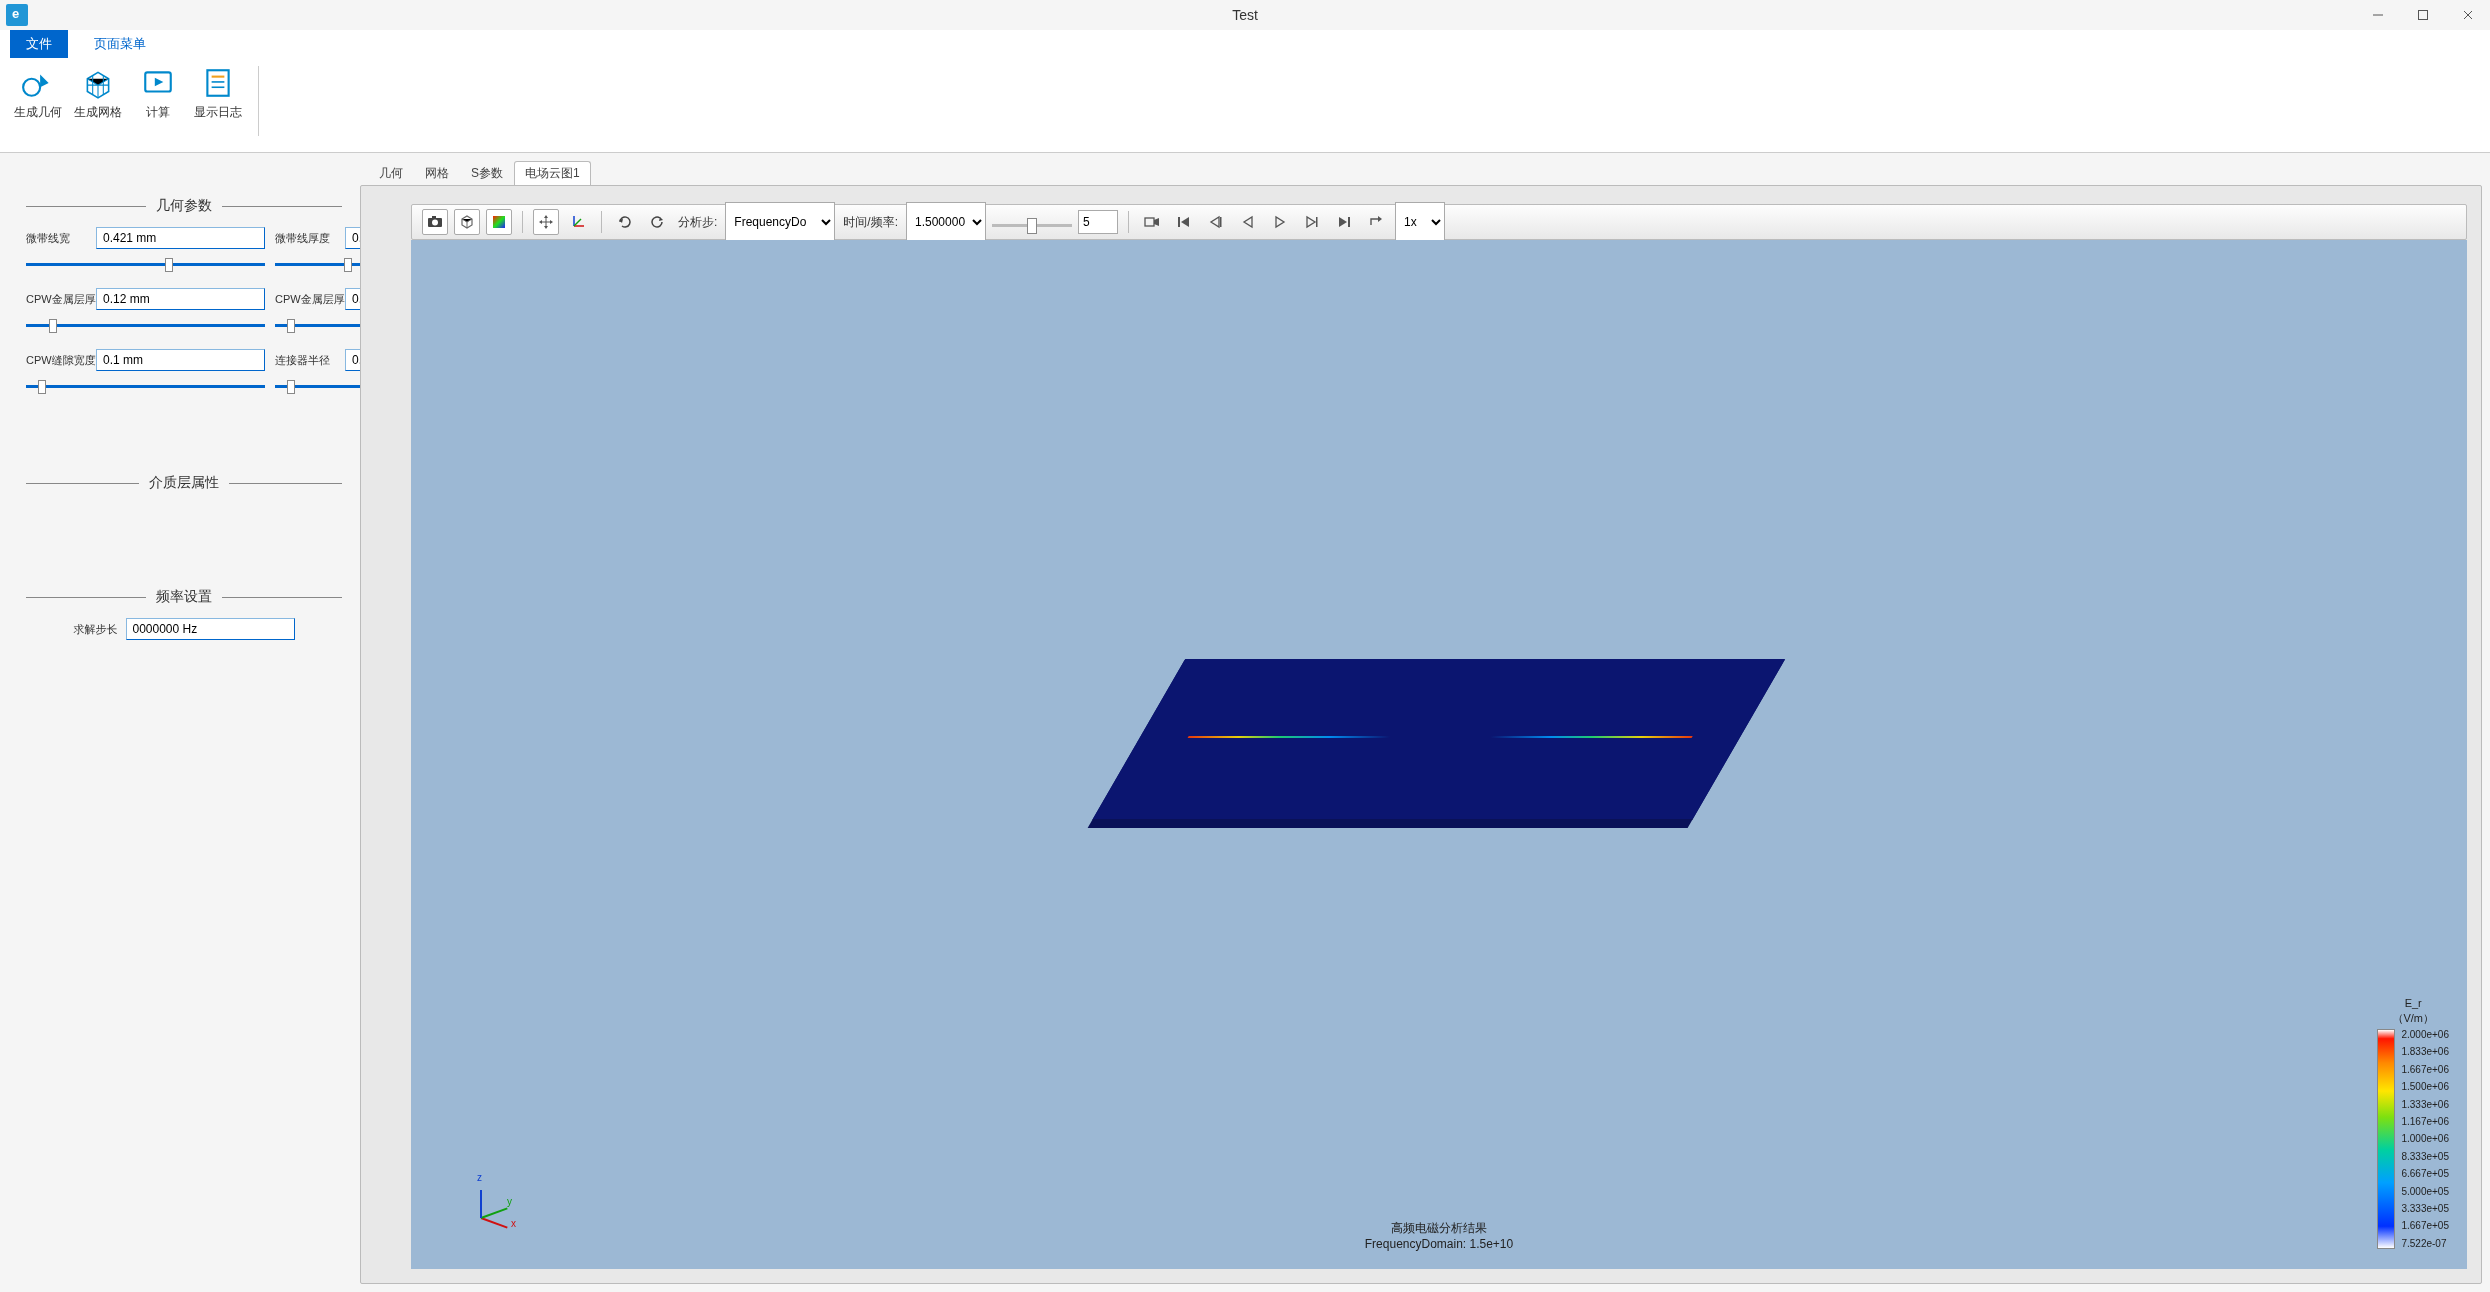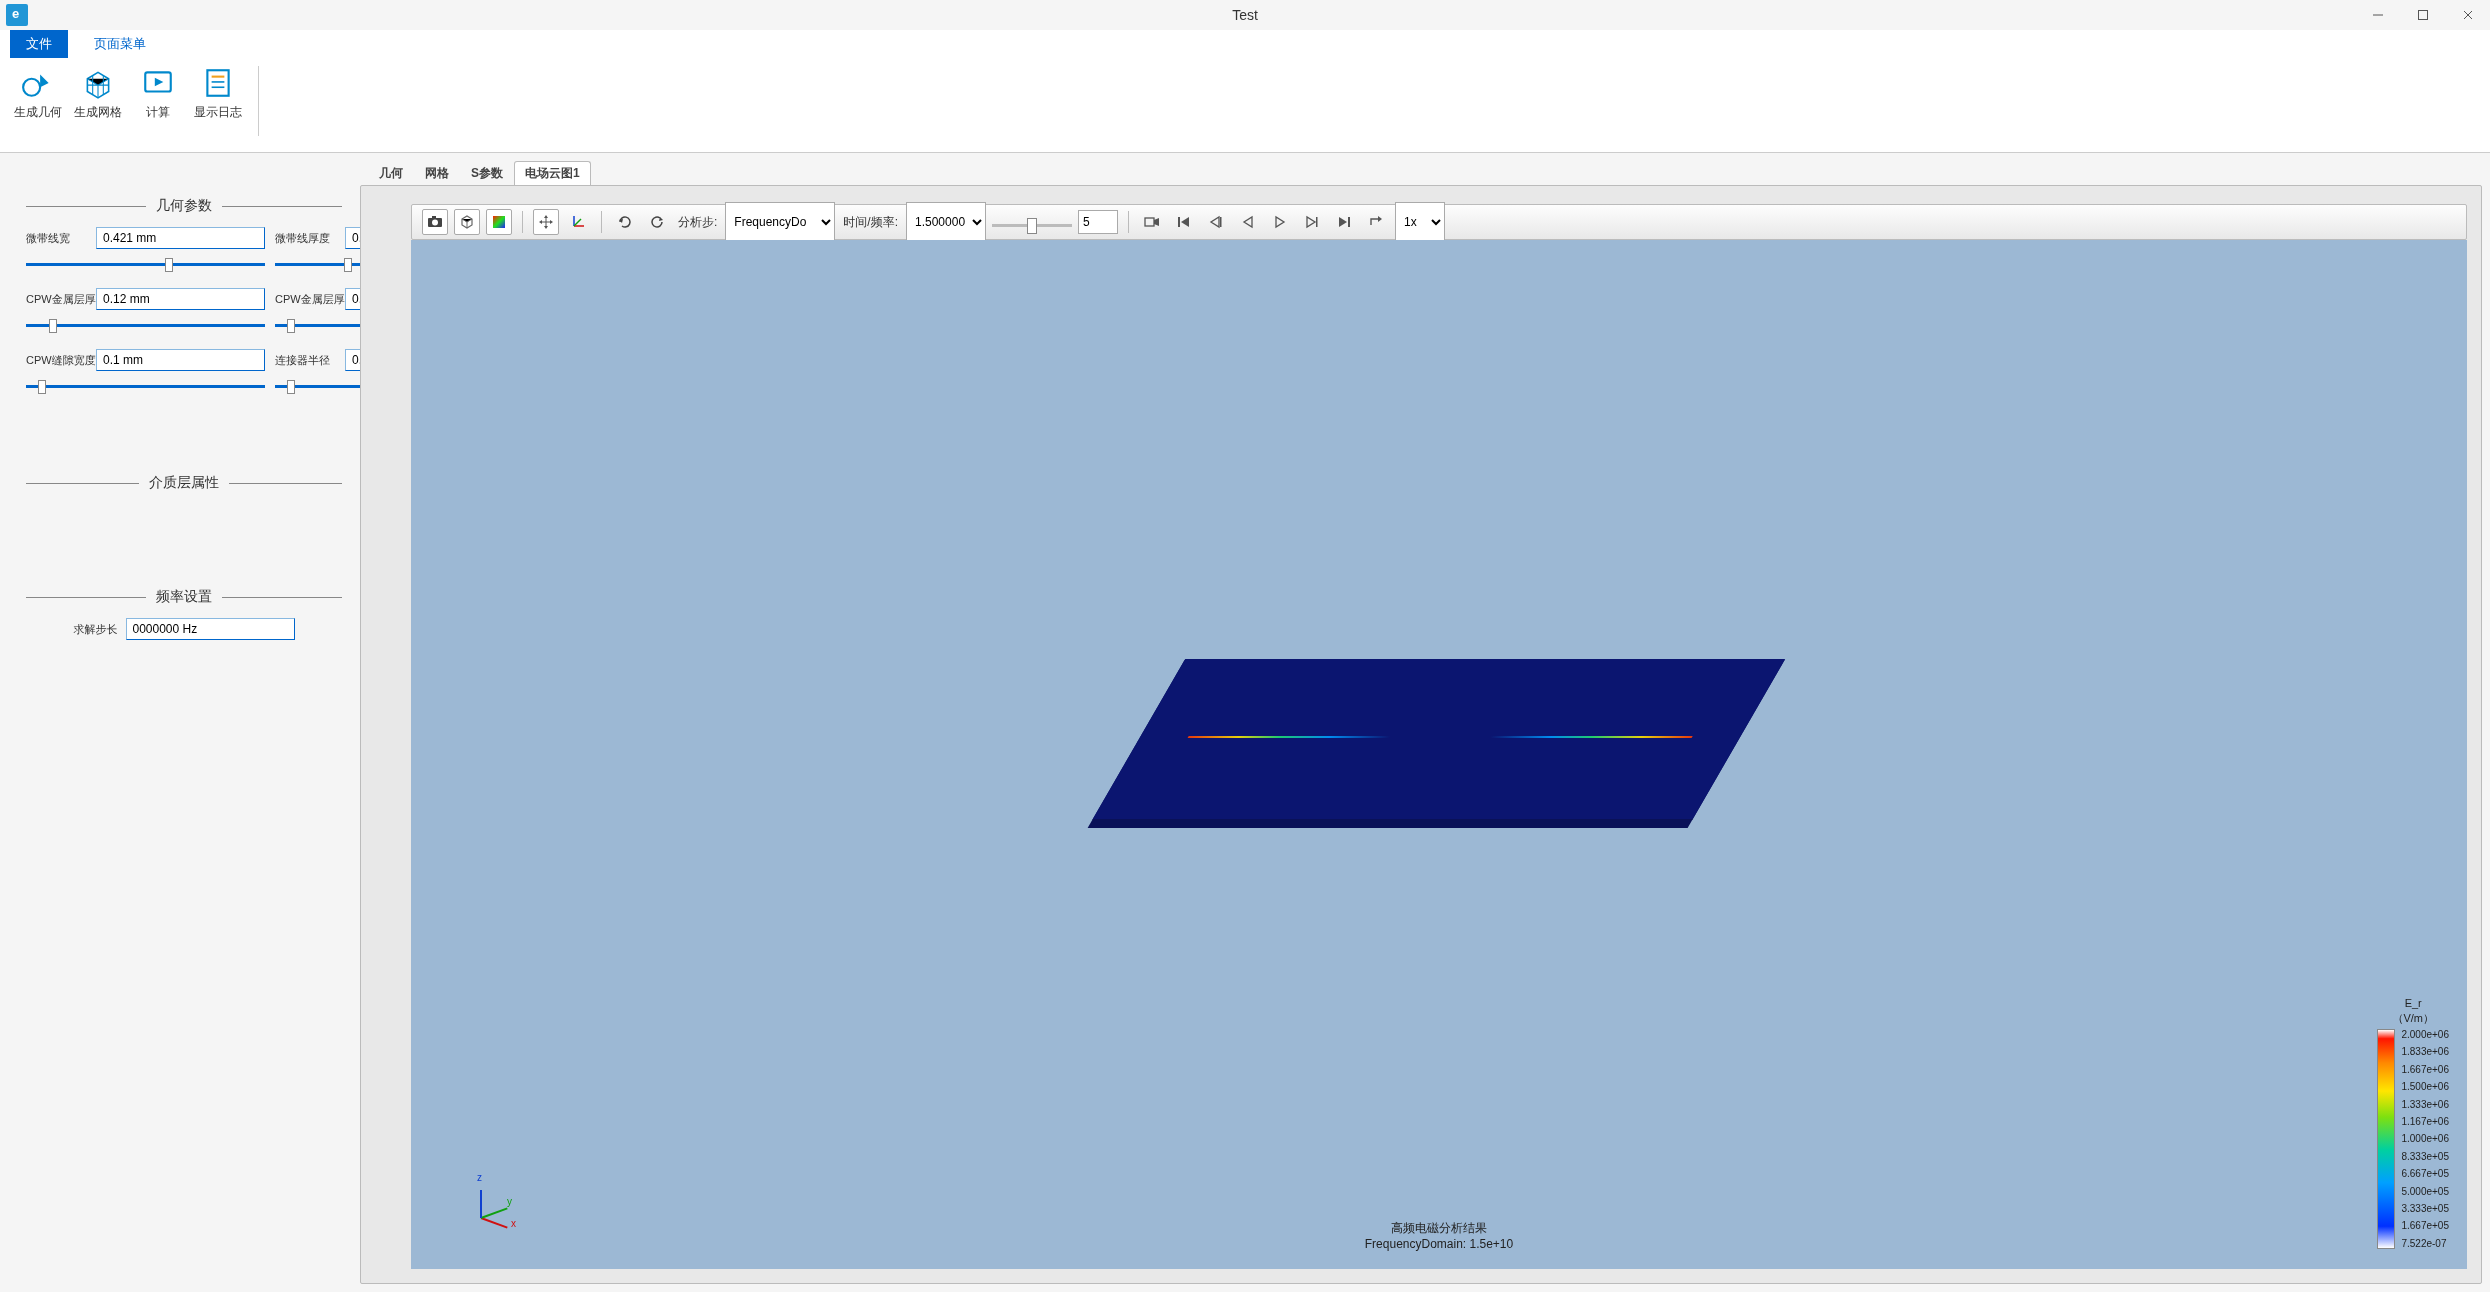--- a/index.html
+++ b/index.html
@@ -50,7 +50,7 @@
 .param.single .param-label { width: auto; }
 
 
-.ctabs { height: 24px; display: flex; align-items: flex-end; padding-left: 8px; font-size: 12px; font-weight: bold; }
+.ctabs { height: 24px; display: flex; align-items: flex-end; padding-left: 8px; font-size: 12px; }
 .ctabs .ctab { padding: 3px 10px; color: #444; cursor: pointer; border: 1px solid transparent; border-bottom: none; }
 .ctabs .ctab.active { background: #fff; border-color: #bbb; border-radius: 3px 3px 0 0; }
 

